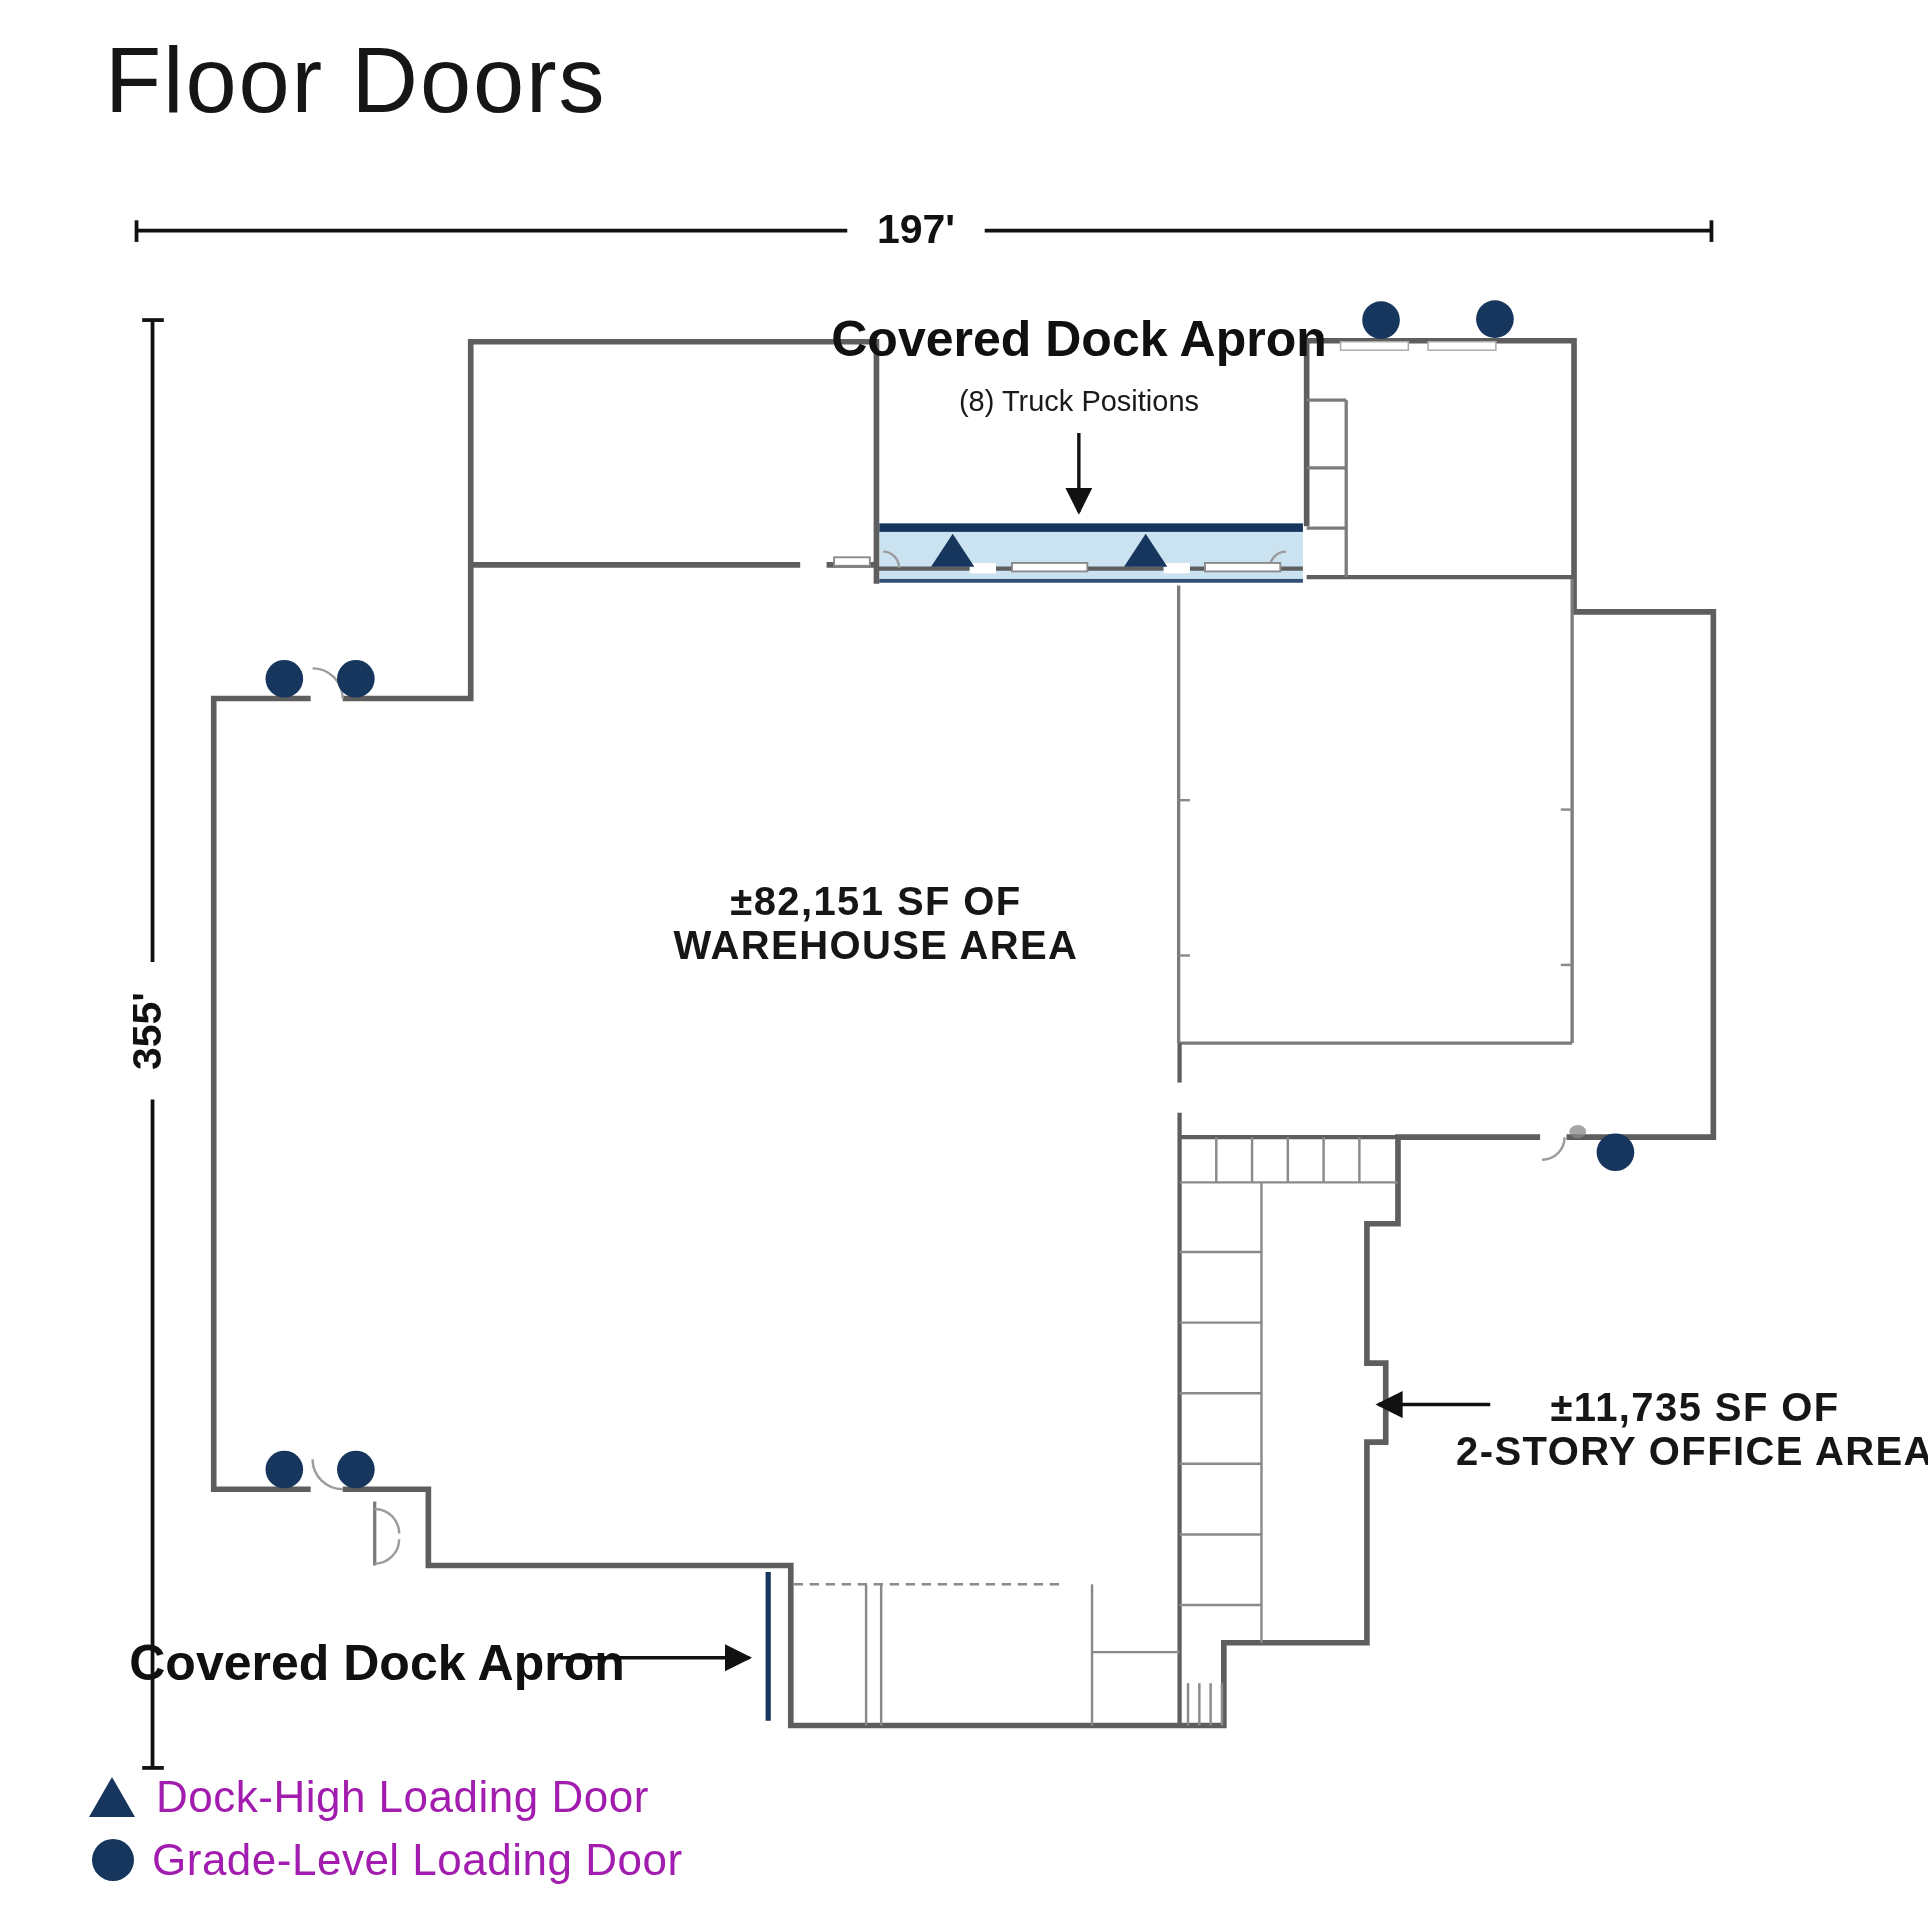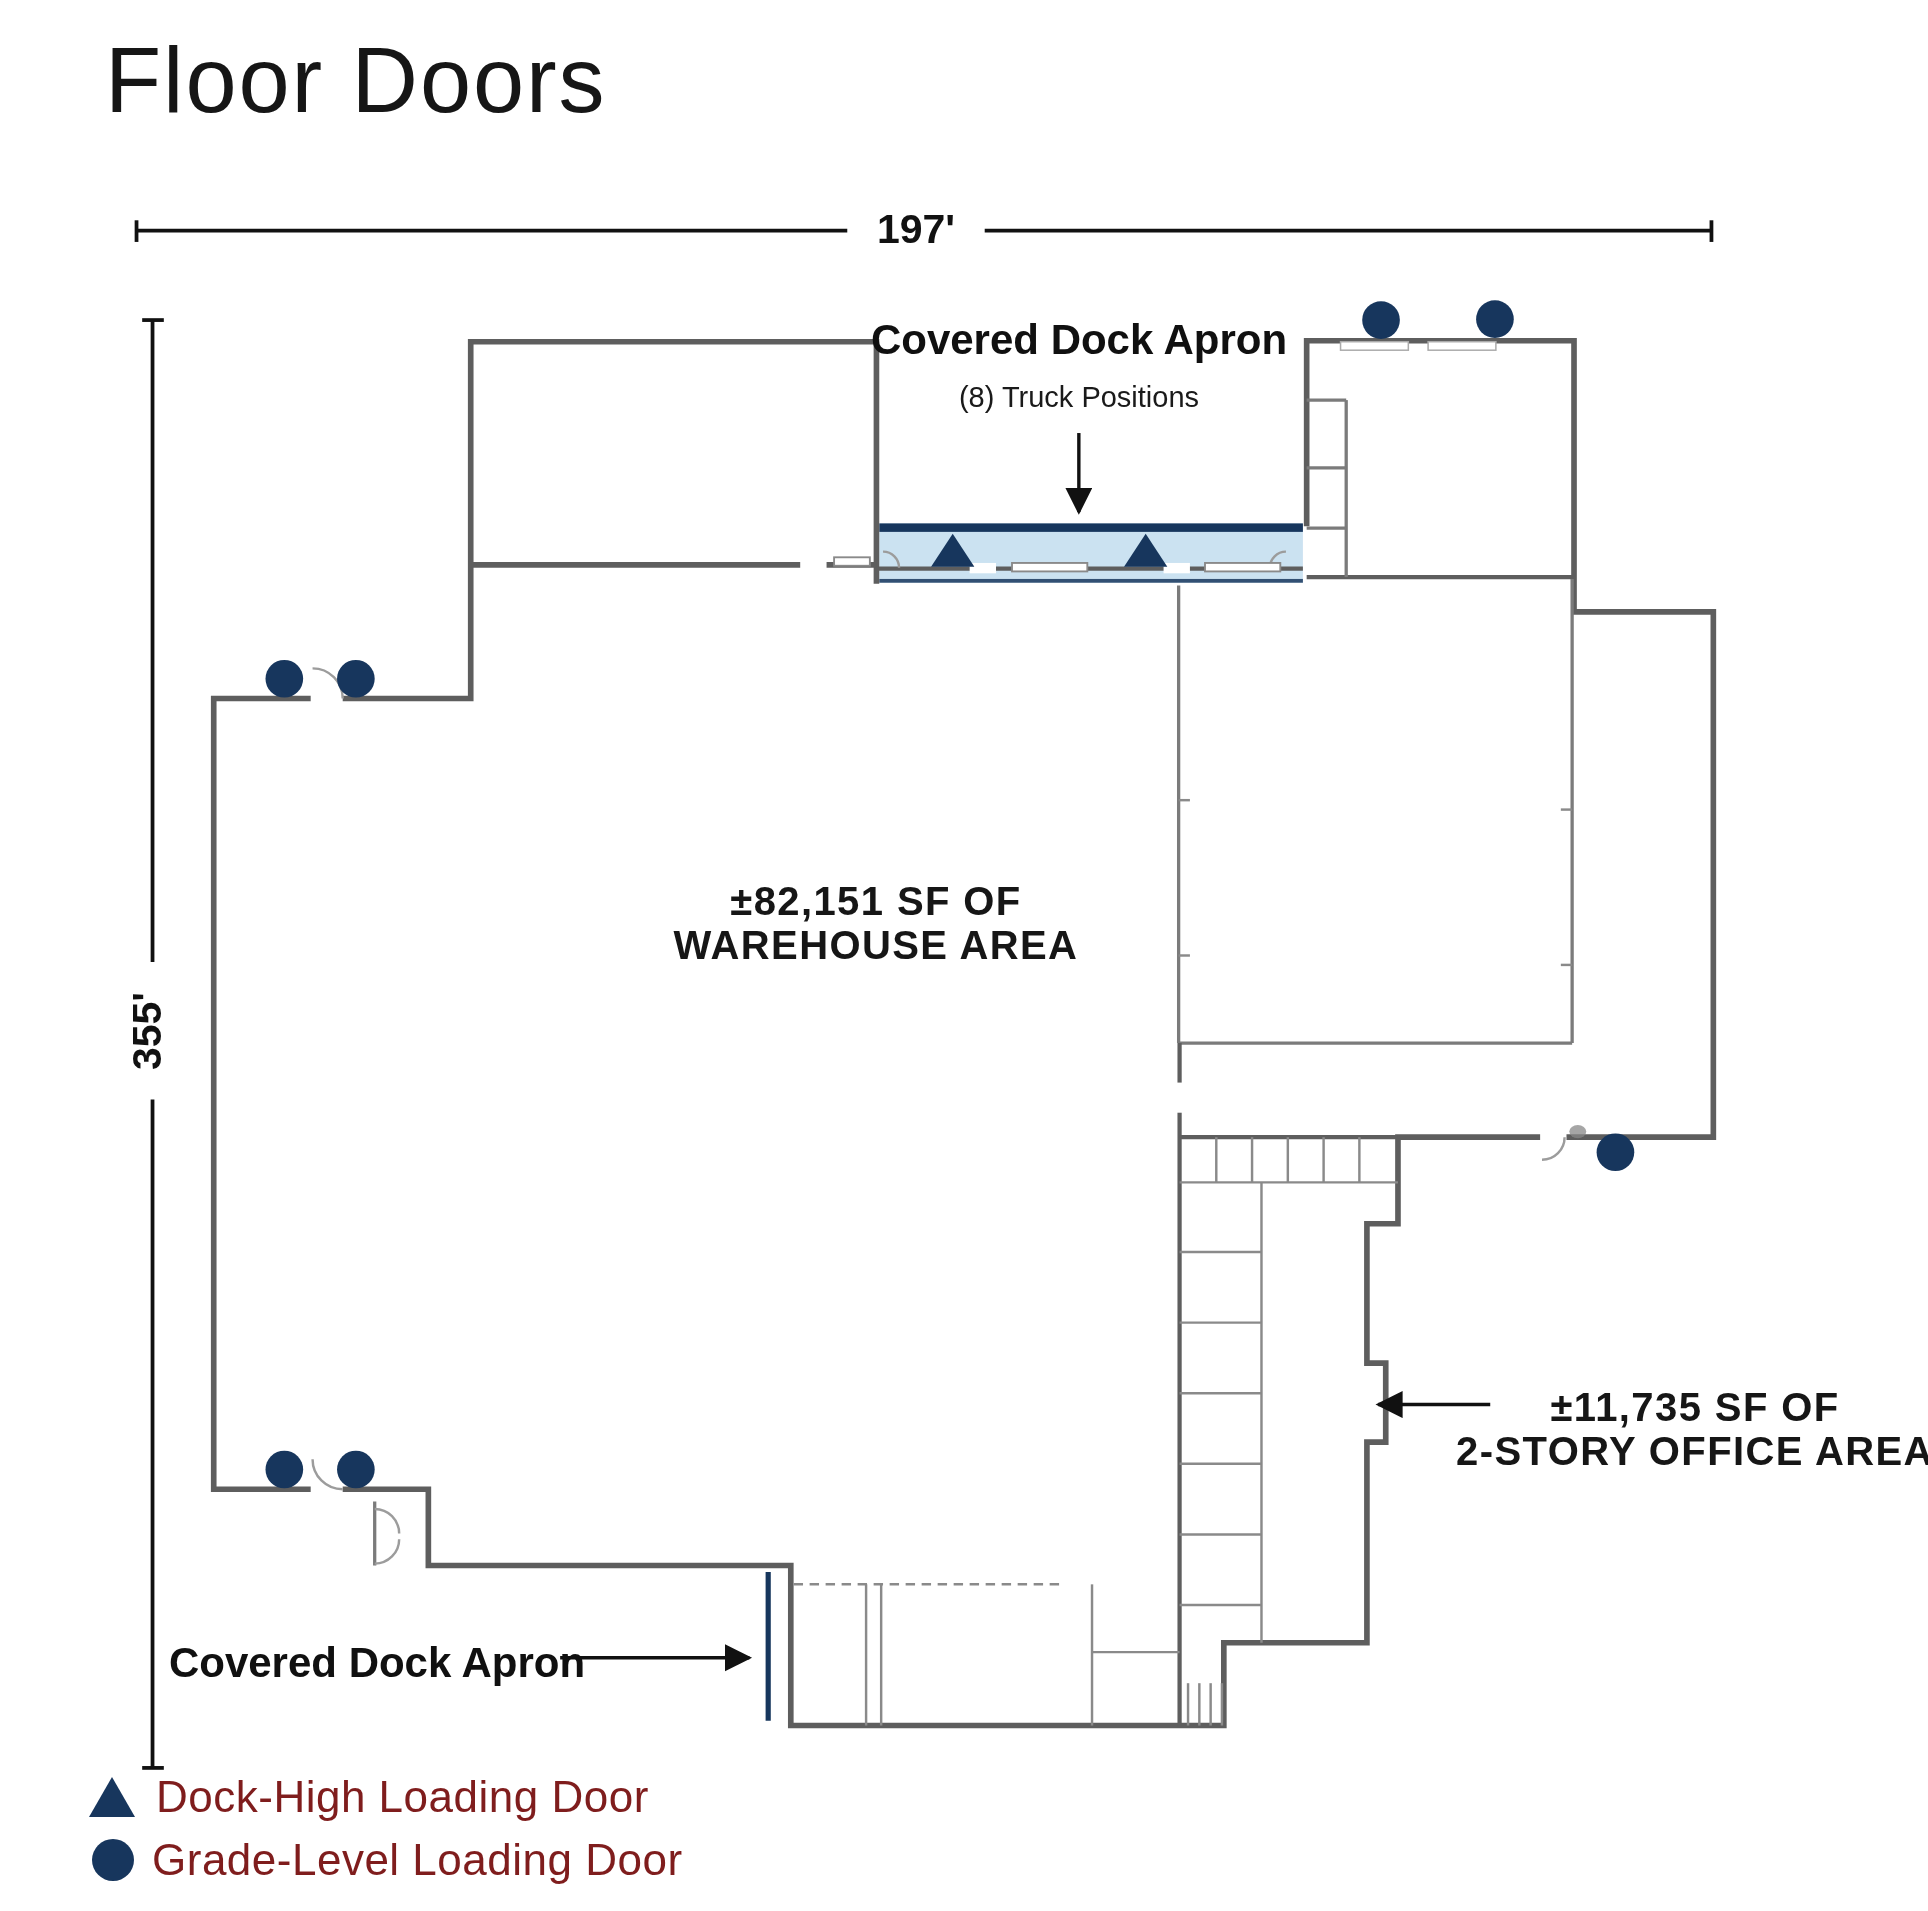--- a/index.html
+++ b/index.html
@@ -16,7 +16,7 @@
   .dim-label{font-size:41px;font-weight:700;color:#111;}
   .dim-label.vert{transform:translate(-50%,-50%) rotate(-90deg);}
   .callout{position:absolute;transform:translate(-50%,-50%);text-align:center;white-space:nowrap;line-height:1.08;}
-  .callout .big{font-size:42px;font-weight:700;color:#101010;}
+  .callout .big{font-size:50px;font-weight:700;color:#101010;}
   .callout .sub{font-size:29px;font-weight:400;color:#1a1a1a;margin-top:20px;}
   .area-label{font-size:40px;font-weight:600;letter-spacing:1.4px;color:#161616;line-height:1.1;}
   .legend{position:absolute;left:89px;top:1772px;display:flex;flex-direction:column;gap:13px;}

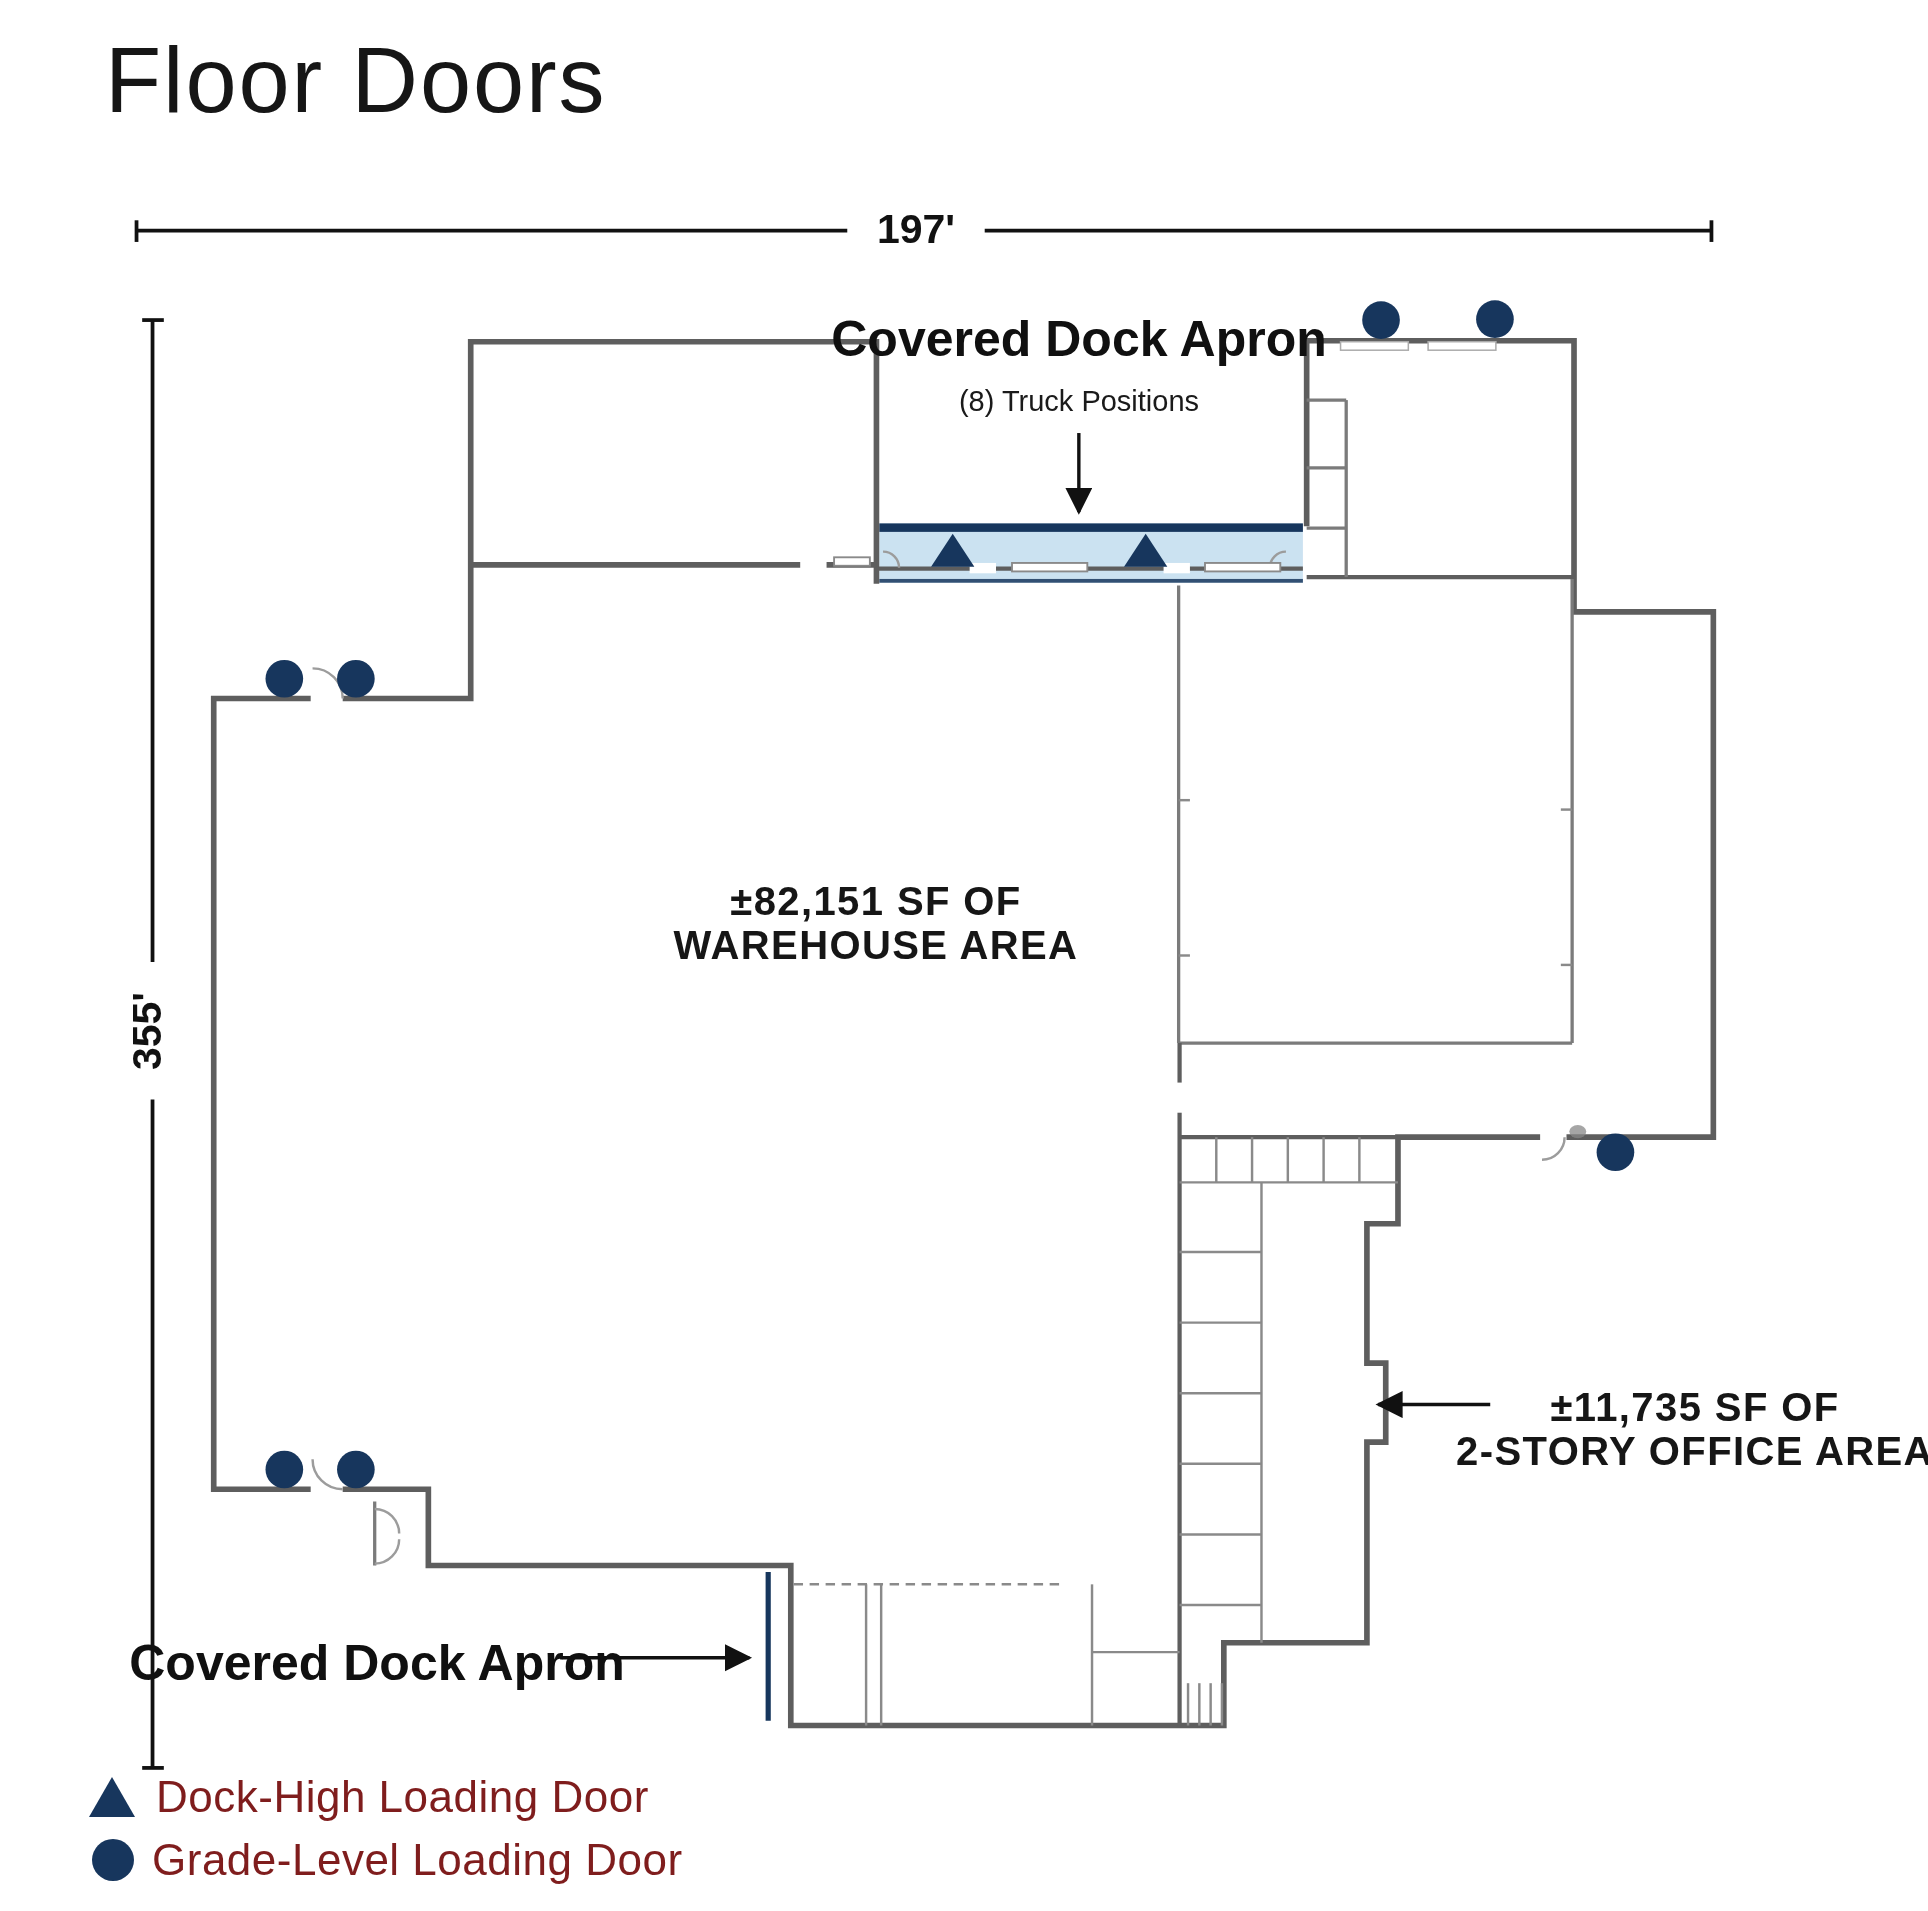--- a/index.html
+++ b/index.html
@@ -21,7 +21,7 @@
   .area-label{font-size:40px;font-weight:600;letter-spacing:1.4px;color:#161616;line-height:1.1;}
   .legend{position:absolute;left:89px;top:1772px;display:flex;flex-direction:column;gap:13px;}
   .legend-row{display:flex;align-items:center;gap:21px;}
-  .legend-text{font-size:44px;font-weight:300;color:#7f1d1d;letter-spacing:0.5px;}
+  .legend-text{font-size:44px;font-weight:300;color:#a21caf;letter-spacing:0.5px;}
   .tri{width:0;height:0;border-left:23.5px solid transparent;border-right:23.5px solid transparent;
        border-bottom:40px solid var(--navy,#17365D);}
   .dot{width:42px;height:42px;border-radius:50%;background:var(--navy,#17365D);margin-left:2.8px;margin-right:-2.8px;}

